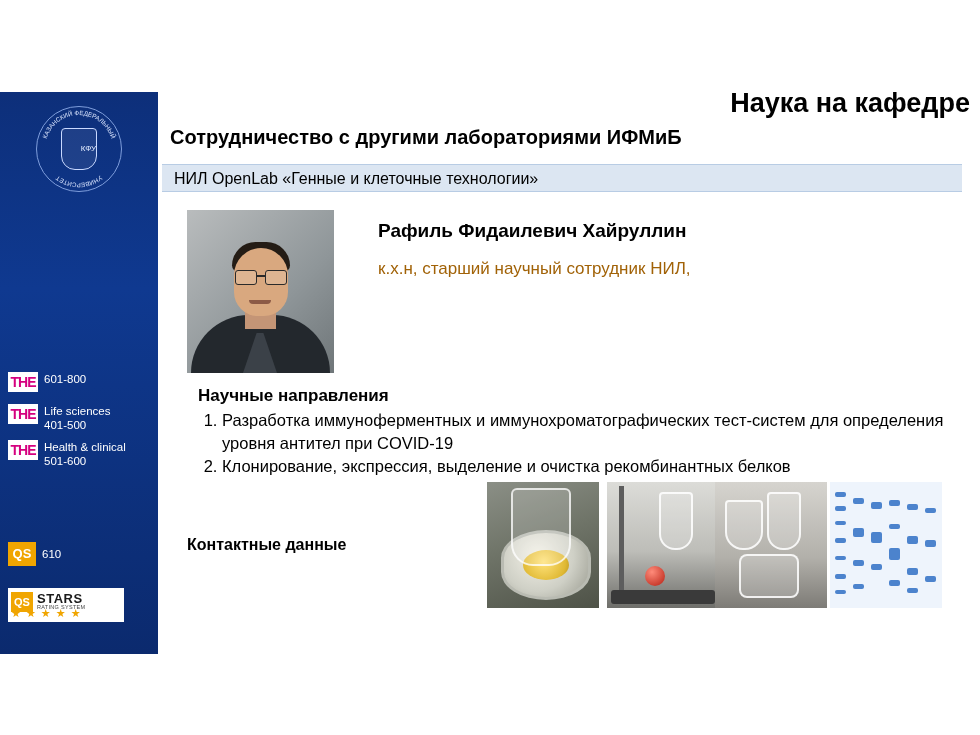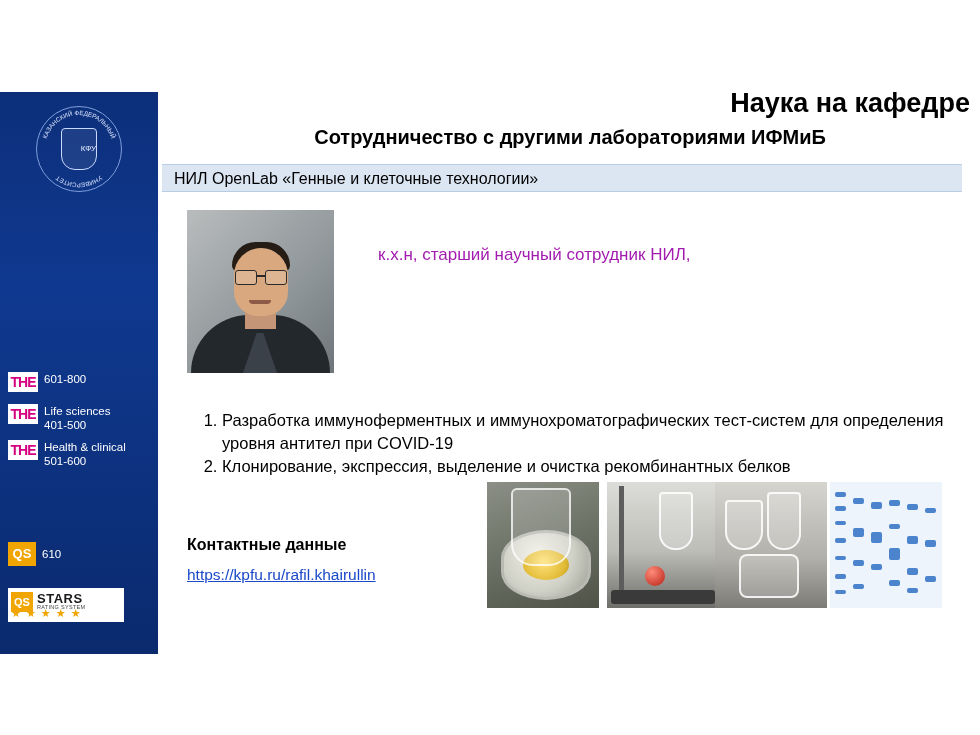--- a/index.html
+++ b/index.html
@@ -156,7 +156,6 @@
     left: 170px;
     top: 62px;
     width: 800px;
-    text-align: center;
     font-size: 20px;
     font-weight: bold;
     color: #000000;

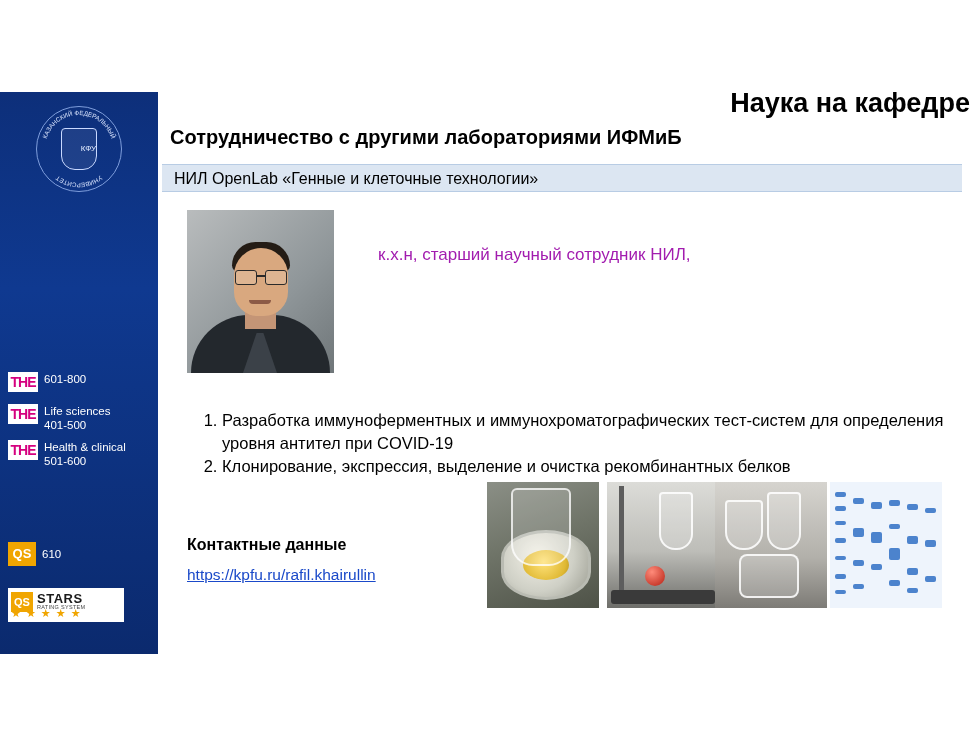--- a/index.html
+++ b/index.html
@@ -488,6 +488,7 @@
     <div class="p-mouth"></div>
   </div>
 
+  <div class="person-name">Рафиль Фидаилевич Хайруллин</div>
   <div class="person-role">
     <div>к.х.н, старший научный сотрудник НИЛ,</div>
   </div>

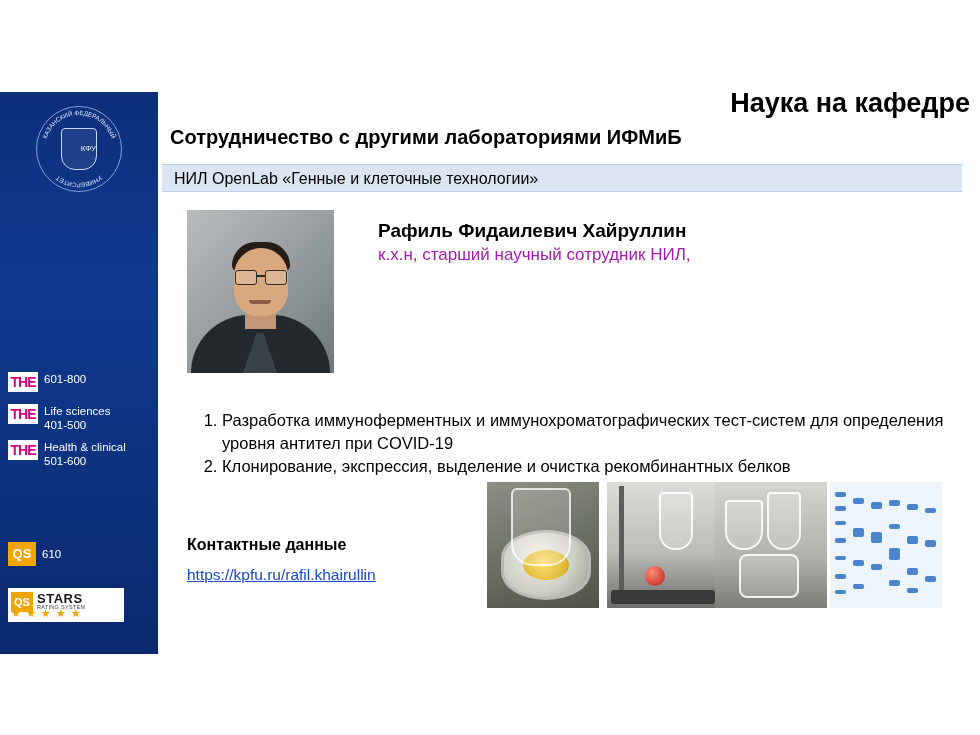--- a/index.html
+++ b/index.html
@@ -279,11 +279,11 @@
   .person-role {
     position: absolute;
     left: 378px;
-    top: 178px;
+    top: 192px;
     width: 560px;
     font-size: 17px;
     line-height: 25px;
-    color: #a21caf;
+    color: #a16207;
   }
   
   .section-heading {

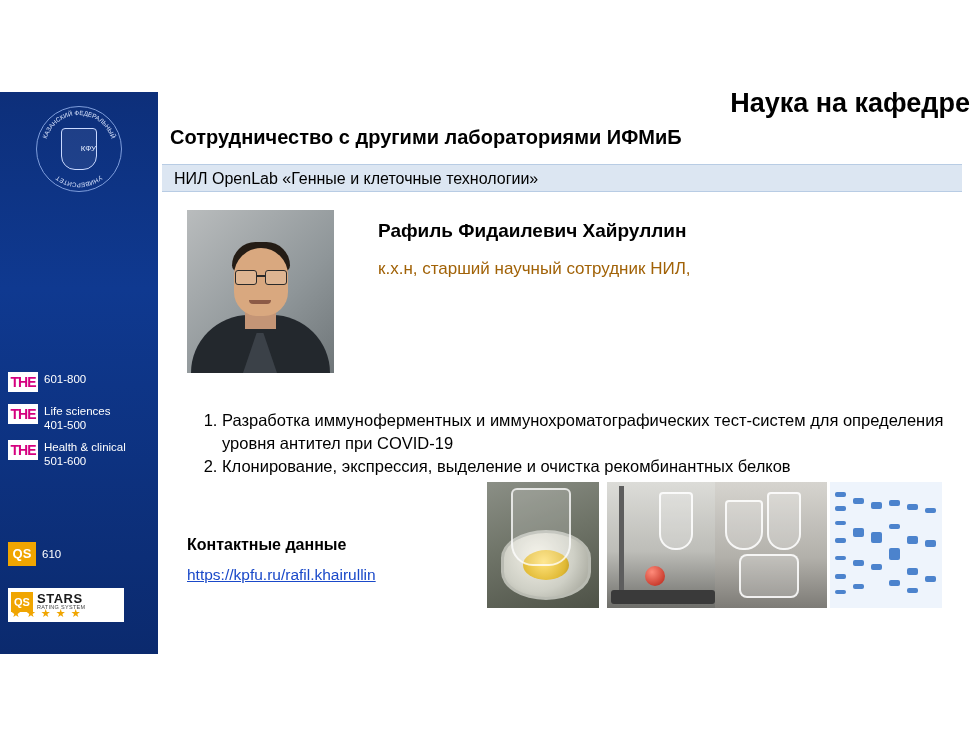--- a/index.html
+++ b/index.html
@@ -493,6 +493,7 @@
     <div>к.х.н, старший научный сотрудник НИЛ,</div>
   </div>
 
+  <div class="section-heading">Научные направления</div>
   <ol class="research-list">
     <li>Разработка  иммуноферментных и иммунохроматографических тест-систем для определения уровня антител при COVID-19</li>
     <li>Клонирование, экспрессия, выделение и  очистка рекомбинантных белков</li>

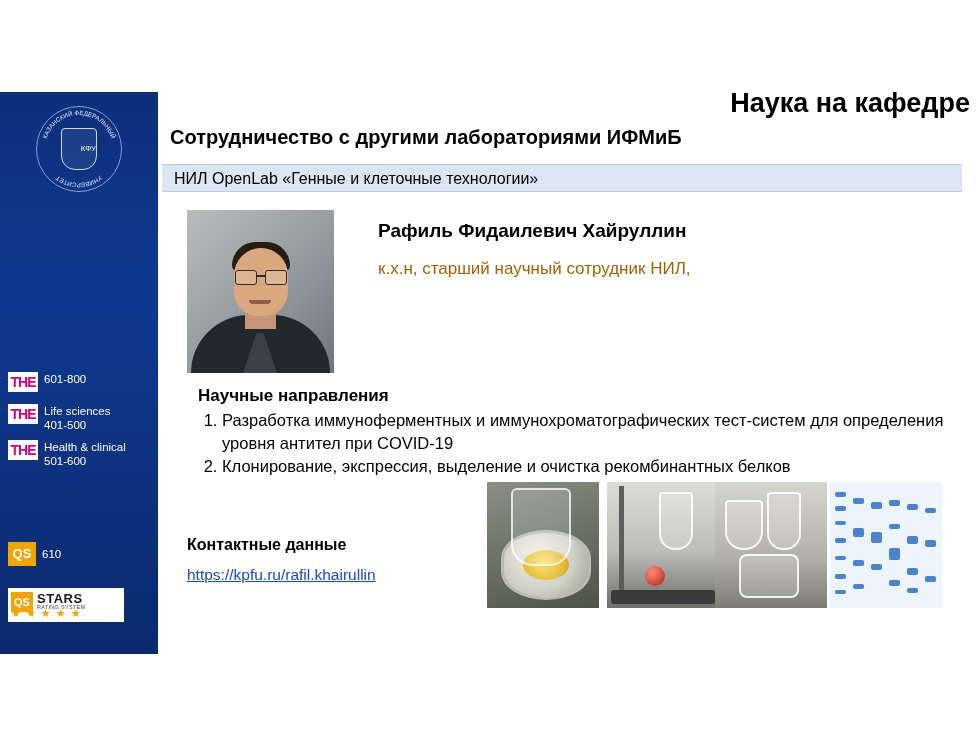--- a/index.html
+++ b/index.html
@@ -500,7 +500,6 @@
   </ol>
 
   <div class="contacts-heading">Контактные  данные</div>
-  <a class="contact-link l1" href="#">https://kpfu.ru/rafil.khairullin</a>
 
   <div class="photo p1">
     <div class="pan">

